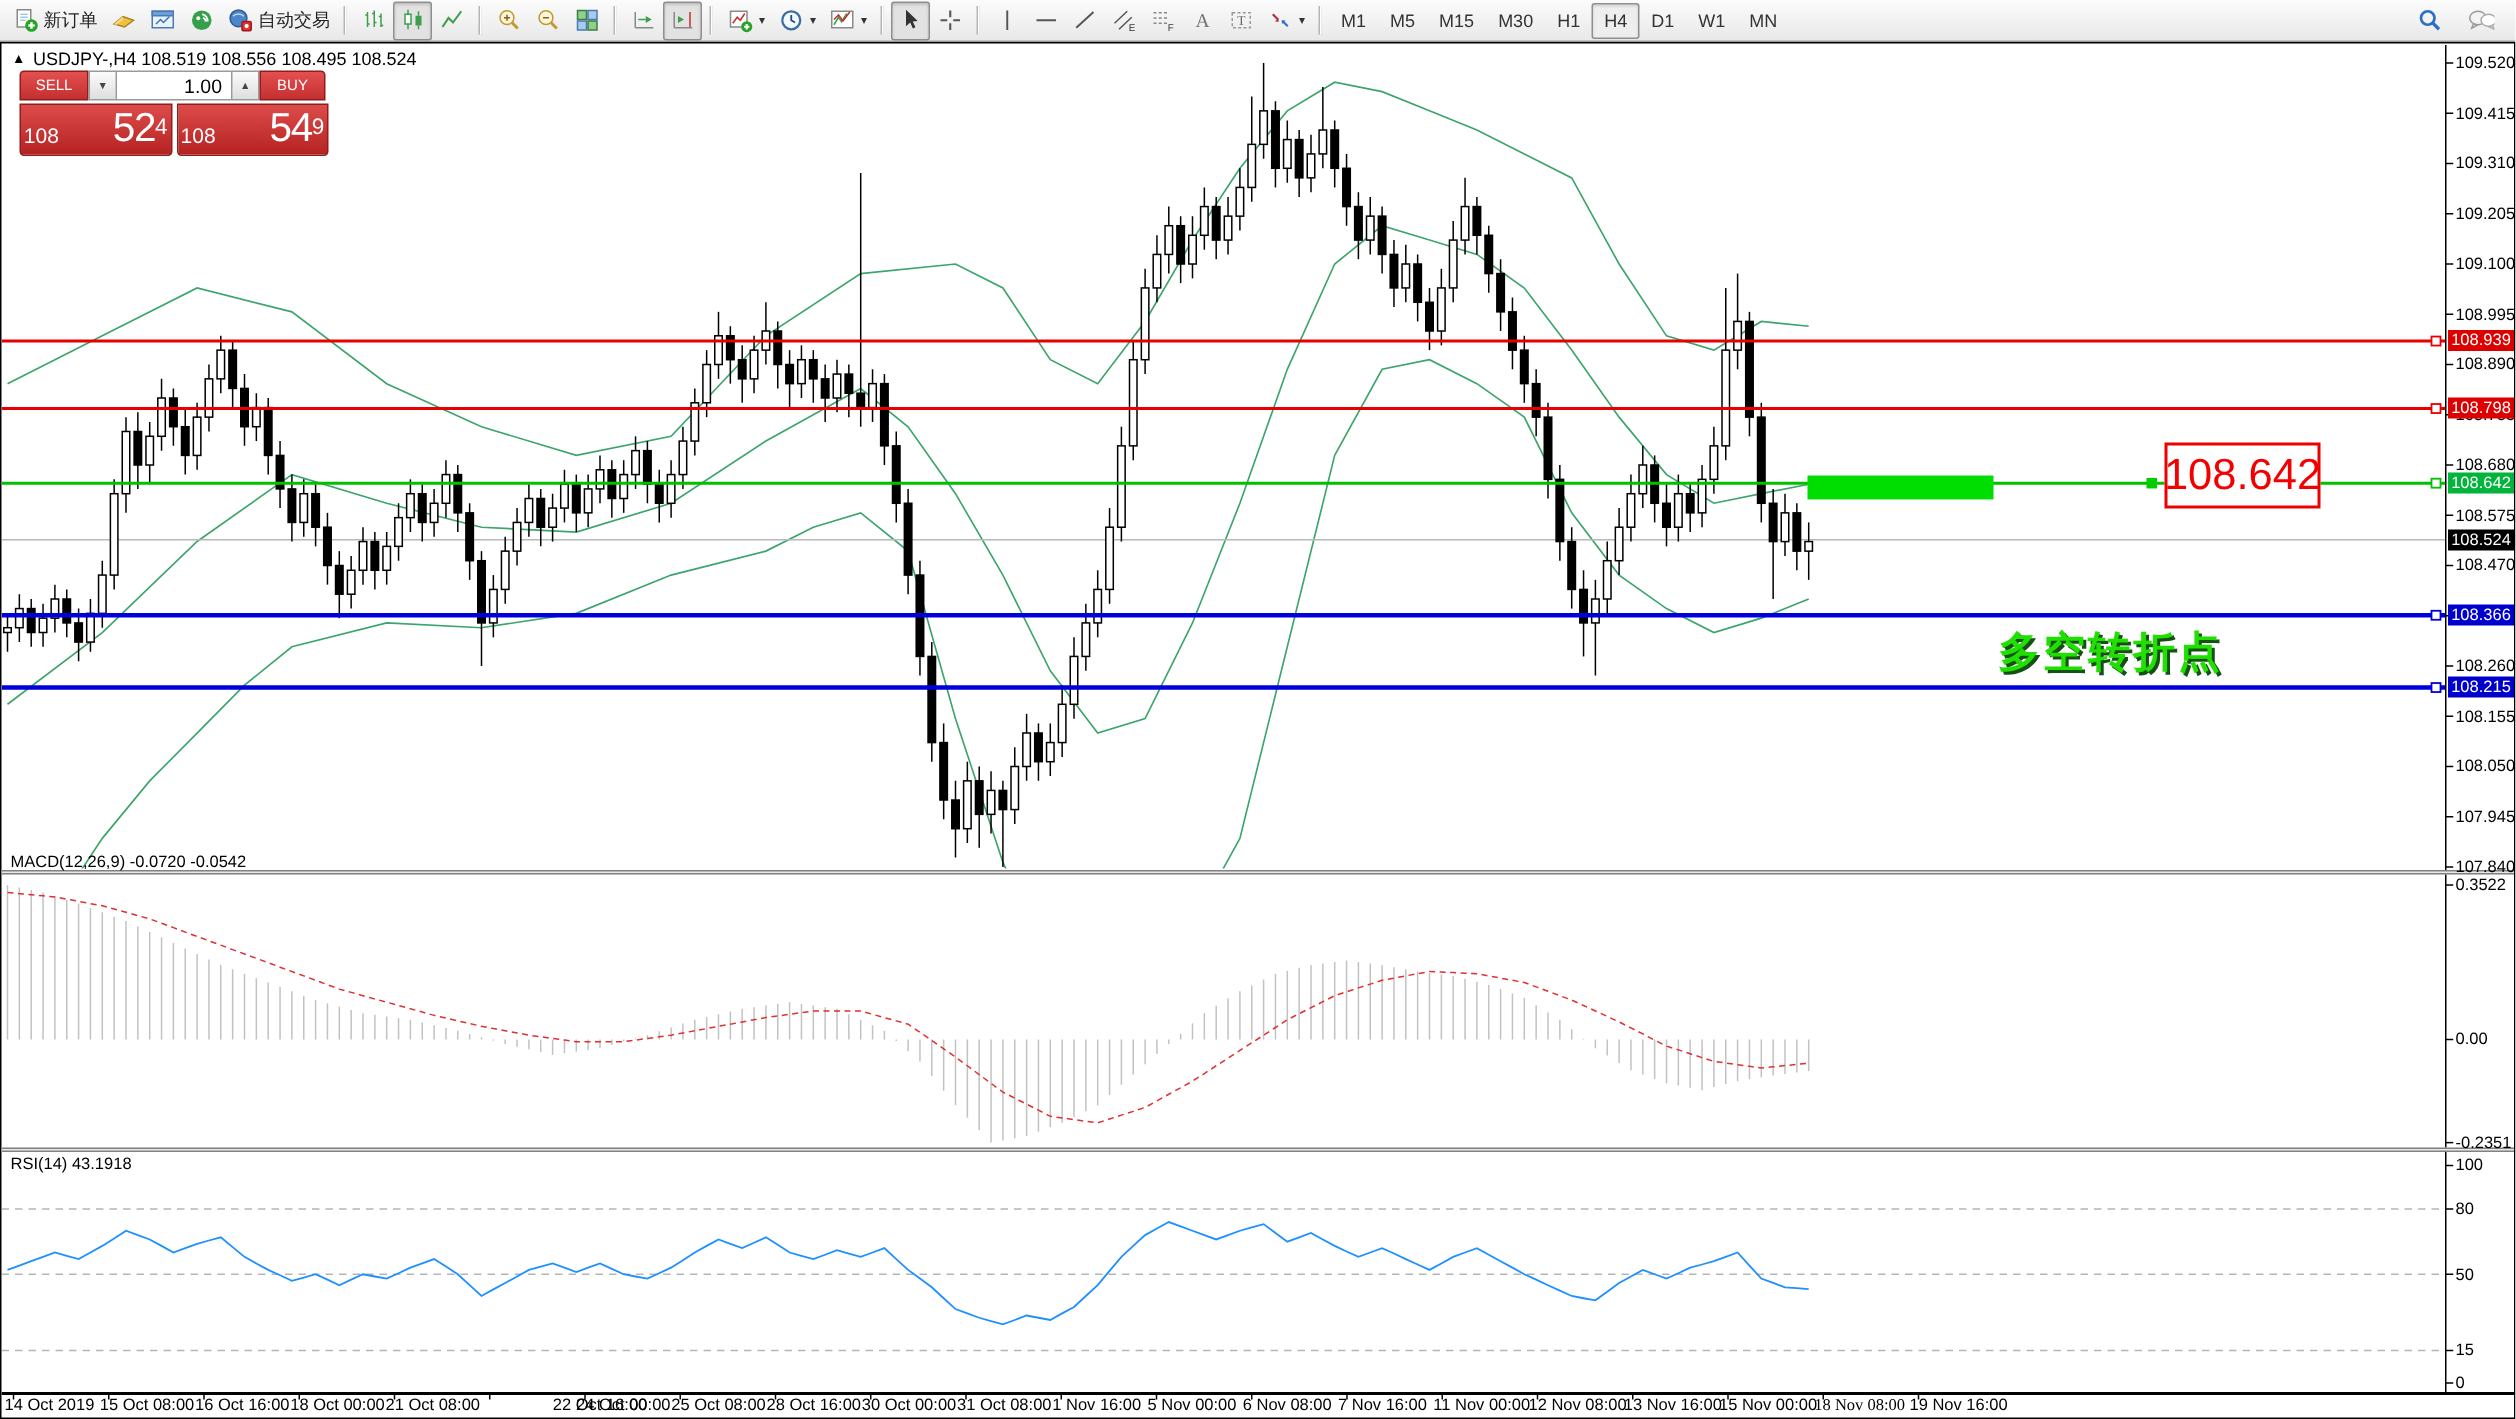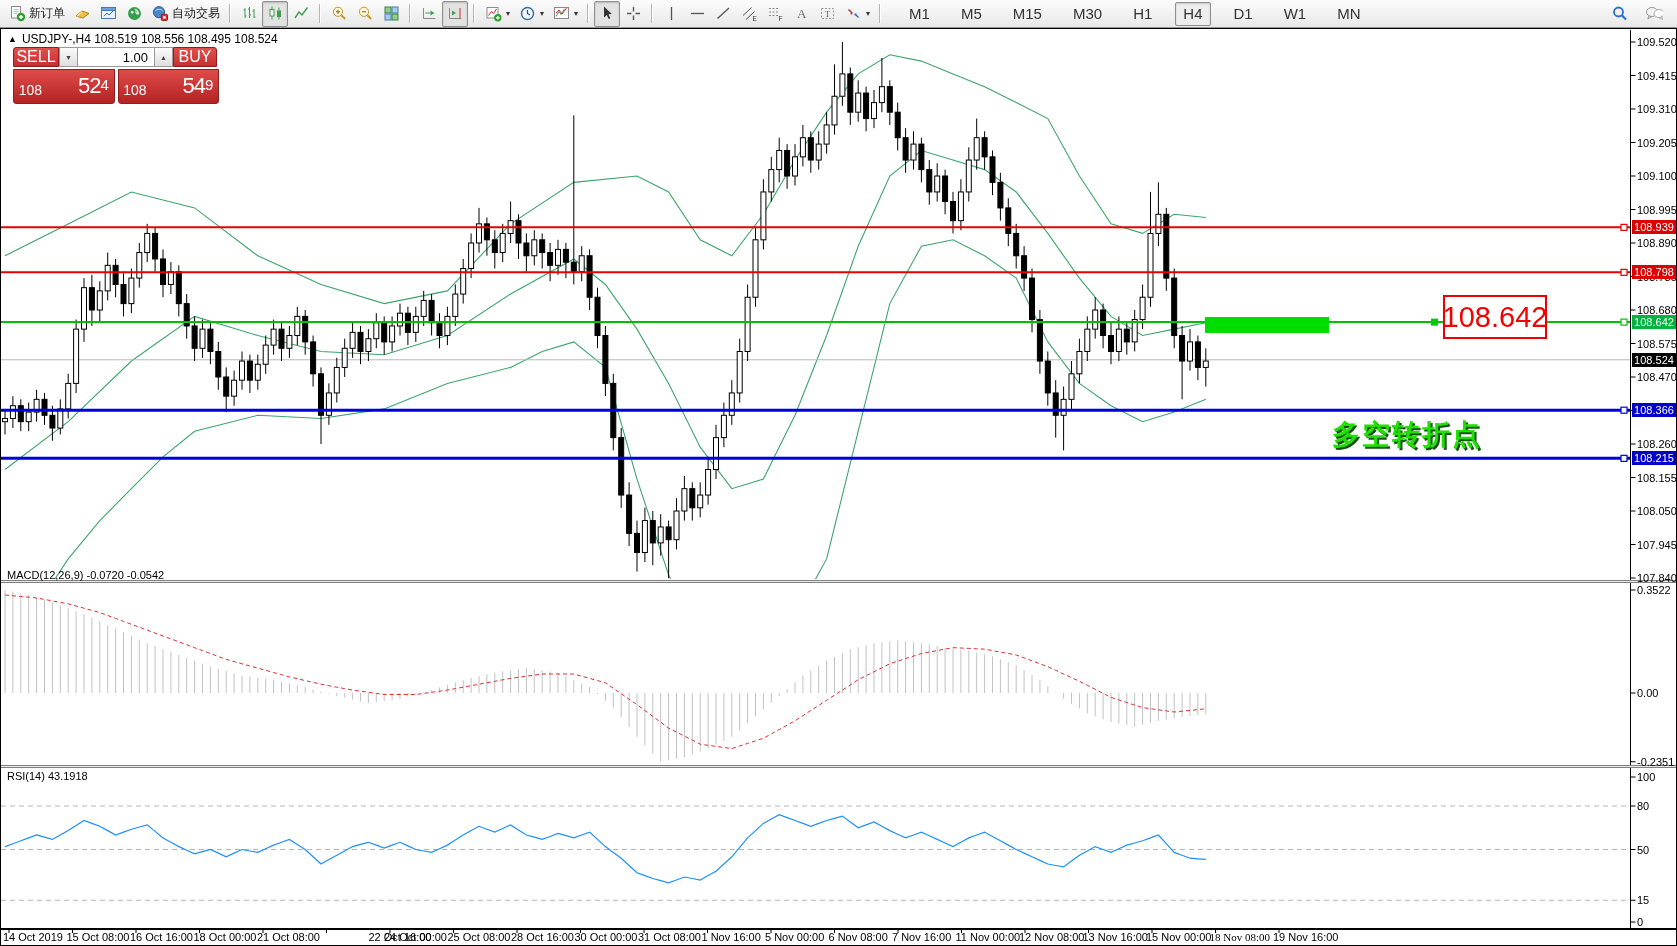--- a/index.html
+++ b/index.html
@@ -16,8 +16,8 @@
   .tb-btn.active{background:#e2e2e2;border:1px solid #8f8f8f;box-shadow:inset 0 1px 2px rgba(0,0,0,.18);}
   .tb-btn .dd{font-size:8px;color:#333;margin-left:1px;}
   .tb-btn .ico{display:inline-flex;width:18px;height:17px;align-items:center;justify-content:center;}
-  .tf-btn{height:20px;padding:1px 7px;font-size:15px;color:#333;border:1px solid transparent;border-radius:2px;
-    display:flex;align-items:center;margin-left:15px;}
+  .tf-btn{height:20px;padding:1px 7px;font-size:12px;color:#333;border:1px solid transparent;border-radius:2px;
+    display:flex;align-items:center;}
   .tf-btn.active{background:#eee;border:1px solid #8f8f8f;box-shadow:inset 0 1px 2px rgba(0,0,0,.15);}
   #tb-right{margin-left:auto;display:flex;align-items:center;gap:8px;padding-right:6px;}
   

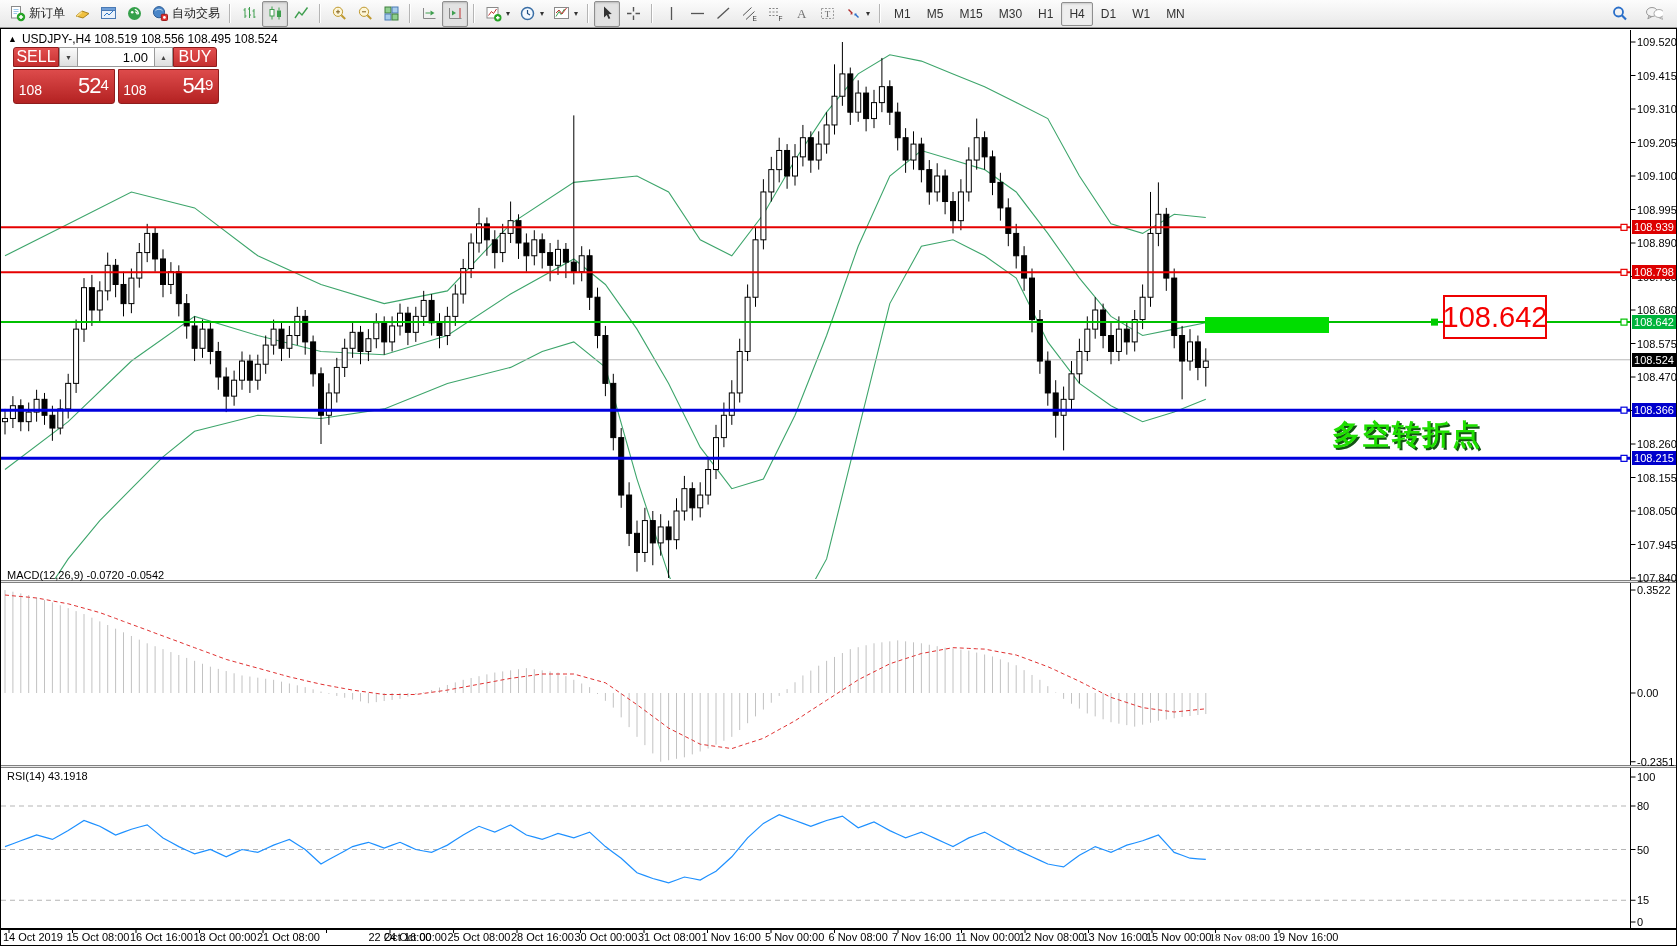--- a/index.html
+++ b/index.html
@@ -37,7 +37,7 @@
   #oneclick{position:absolute;left:12px;top:18px;width:206px;}
   #oc-row1{display:flex;align-items:stretch;height:20px;gap:0;}
   .oc-btn{background:linear-gradient(#e35050,#c52f2f);border:1px solid #8e1d1d;color:#fff;
-    font-size:16px;display:flex;align-items:center;justify-content:center;}
+    font-size:10px;display:flex;align-items:center;justify-content:center;}
   #oc-sell{width:44px;border-radius:3px 0 0 0;}
   #oc-buy{width:42px;border-radius:0 3px 0 0;}
   .oc-spin{width:17px;background:linear-gradient(#fbfbfb,#dedede);border:1px solid #9a9a9a;color:#444;

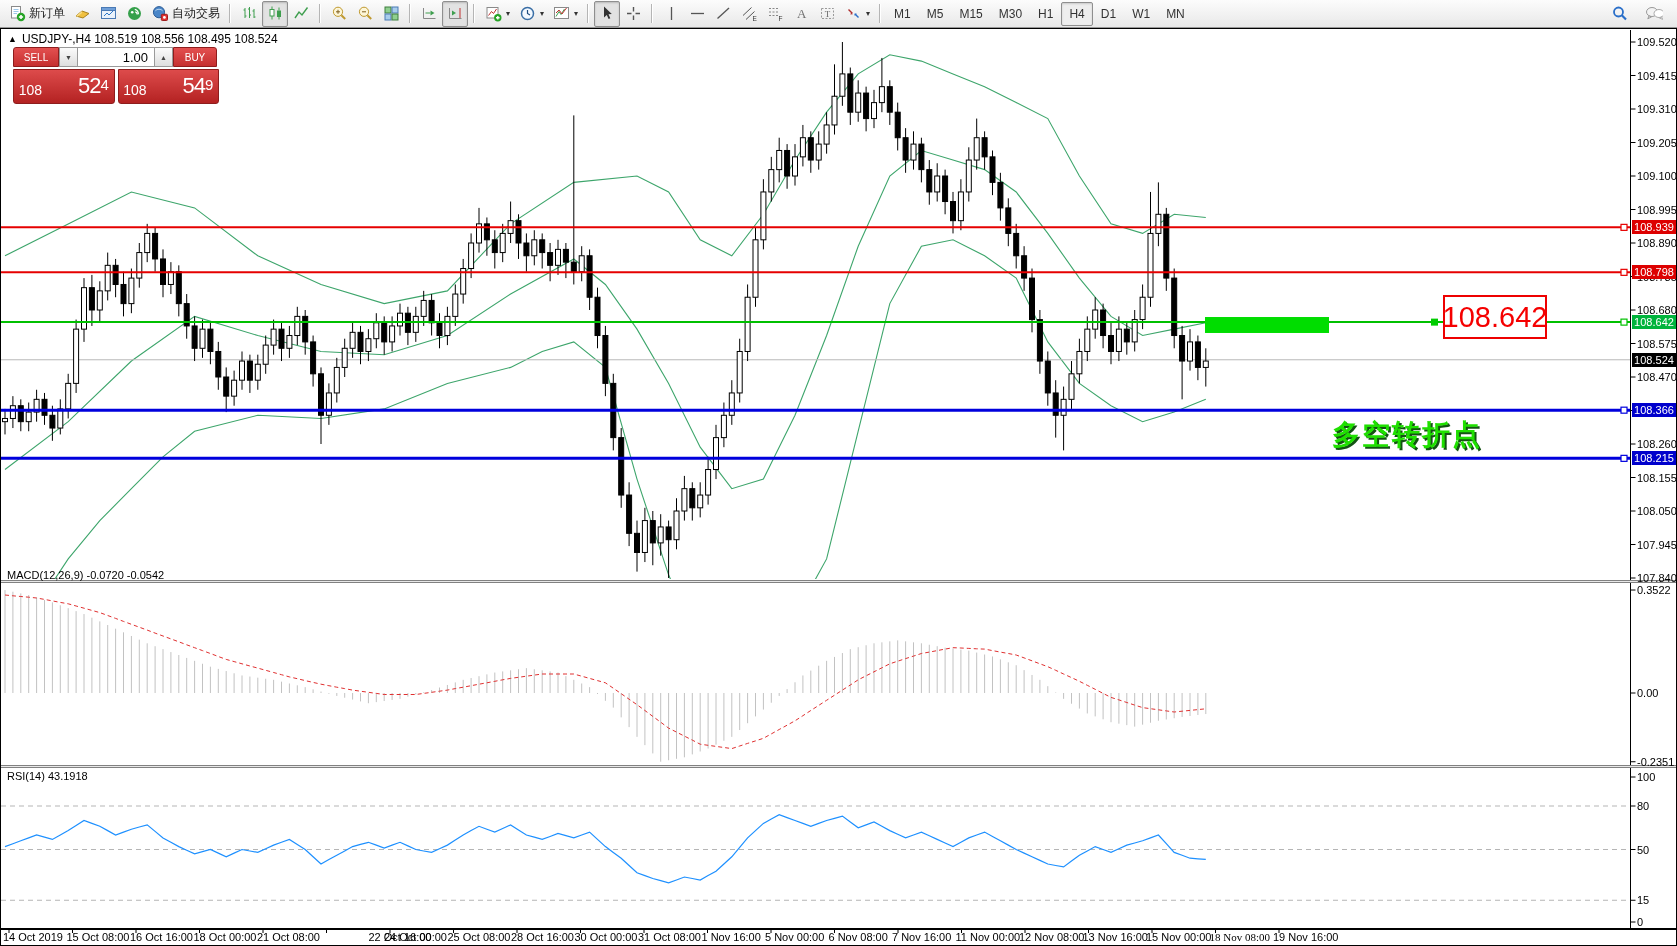--- a/index.html
+++ b/index.html
@@ -48,7 +48,7 @@
   .oc-price{flex:1;background:linear-gradient(#dd4b4b,#b42222);border:1px solid #8e1d1d;color:#fff;
     display:flex;align-items:flex-end;justify-content:center;padding-bottom:1px;border-radius:0 0 3px 3px;}
   .oc-price .small{font-size:14px;line-height:24px;}
-  .oc-price .big{font-size:22px;line-height:33px;letter-spacing:-1px;margin-left:36px;}
+  .oc-price .big{font-size:27px;line-height:33px;letter-spacing:-1px;margin-left:36px;}
   .oc-price .sup{font-size:15px;line-height:30px;align-self:flex-start;}
   
   #price-box{position:absolute;left:1442px;top:266px;width:100px;height:40px;background:#fff;

